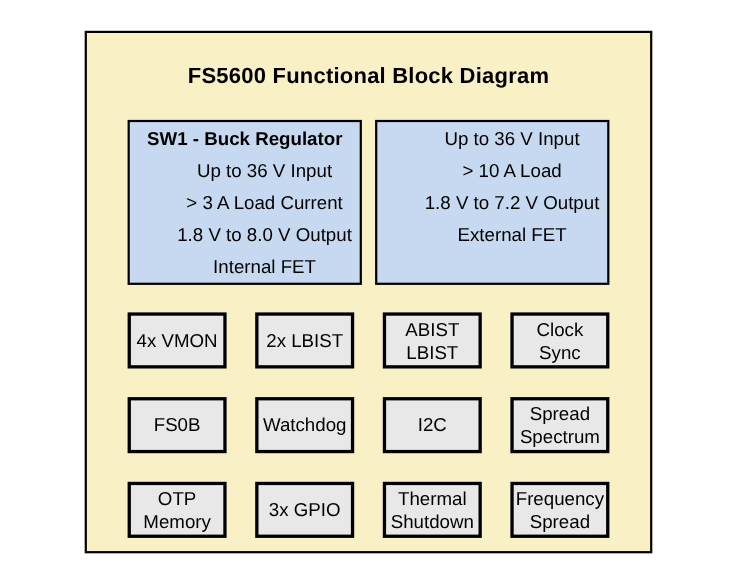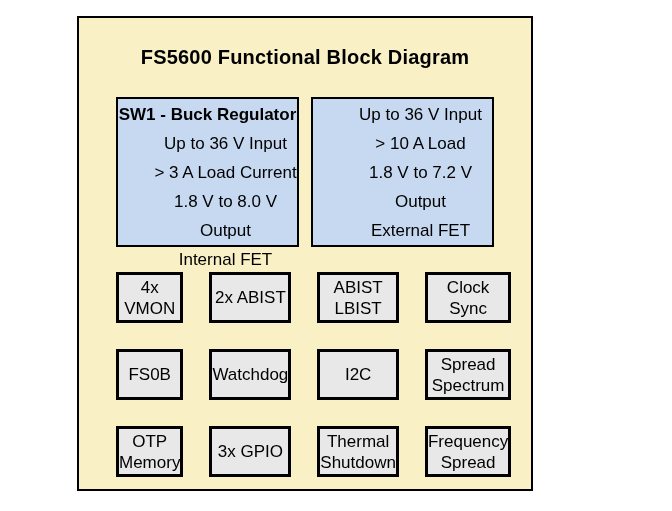--- a/index.html
+++ b/index.html
@@ -19,8 +19,8 @@
   .frame {
     position: absolute;
     left: 77px;
-    top: 16px;
-    width: 456px;
+    top: 28px;
+    width: 516px;
     height: 475px;
     box-sizing: border-box;
     border: 2px solid var(--border, #000);

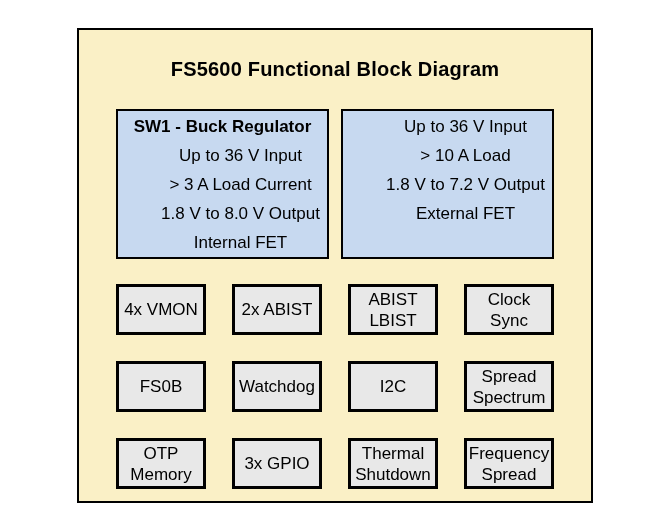--- a/index.html
+++ b/index.html
@@ -107,7 +107,7 @@
 
     <div class="blocks">
       <div class="block">4x VMON</div>
-      <div class="block">2x ABIST</div>
+      <div class="block">2x LBIST</div>
       <div class="block">ABIST
 LBIST</div>
       <div class="block">Clock Sync</div>

